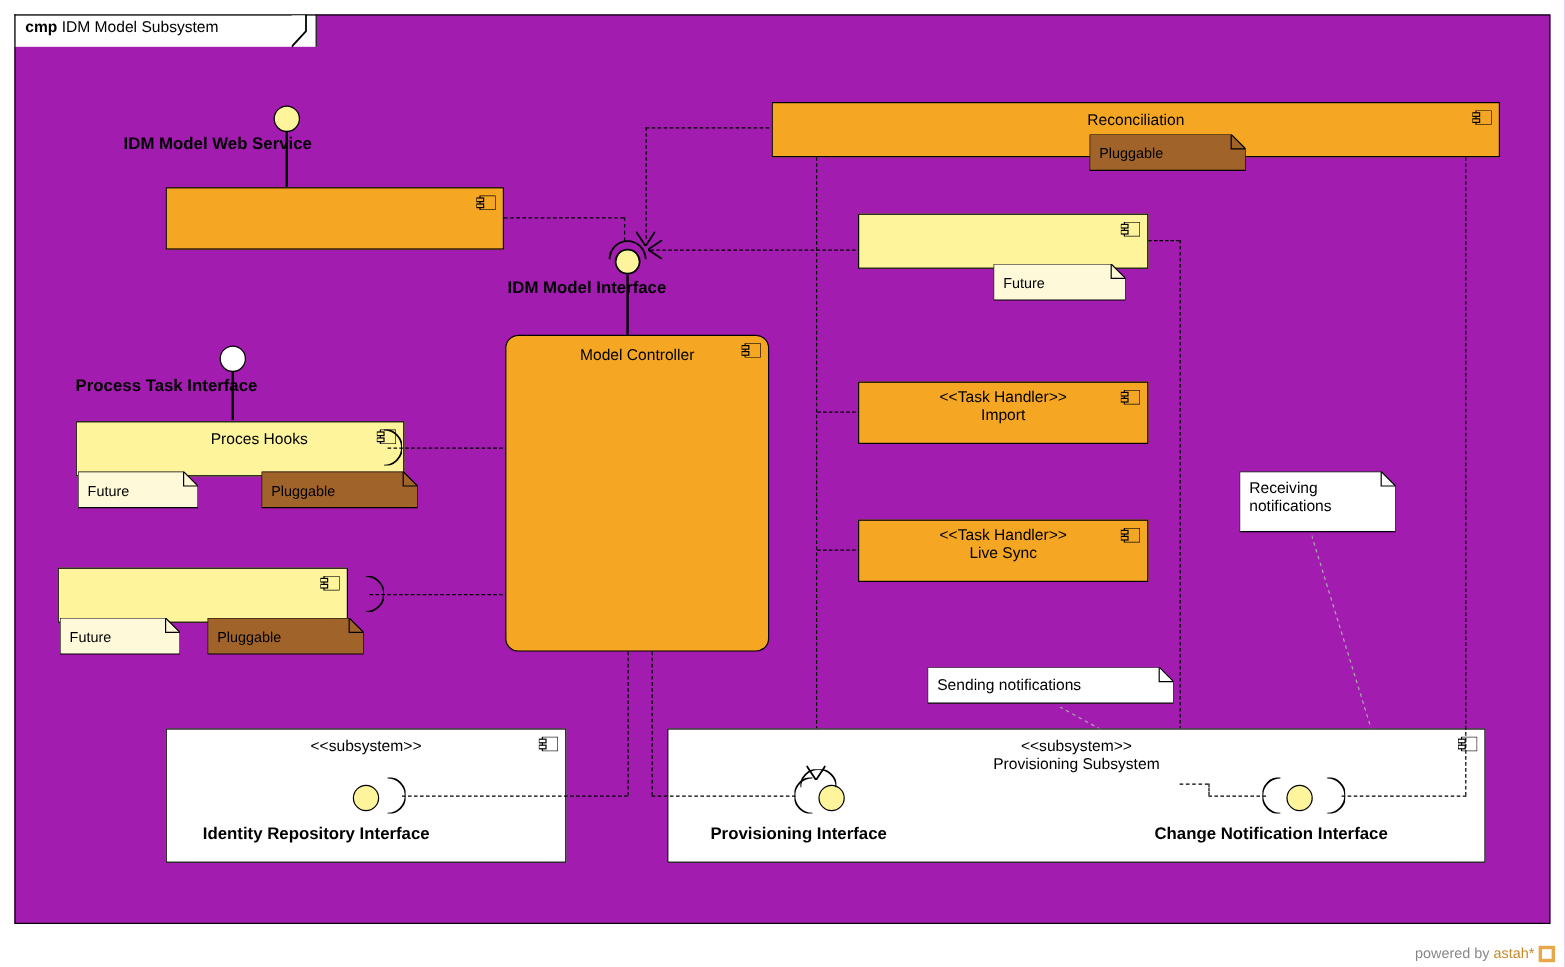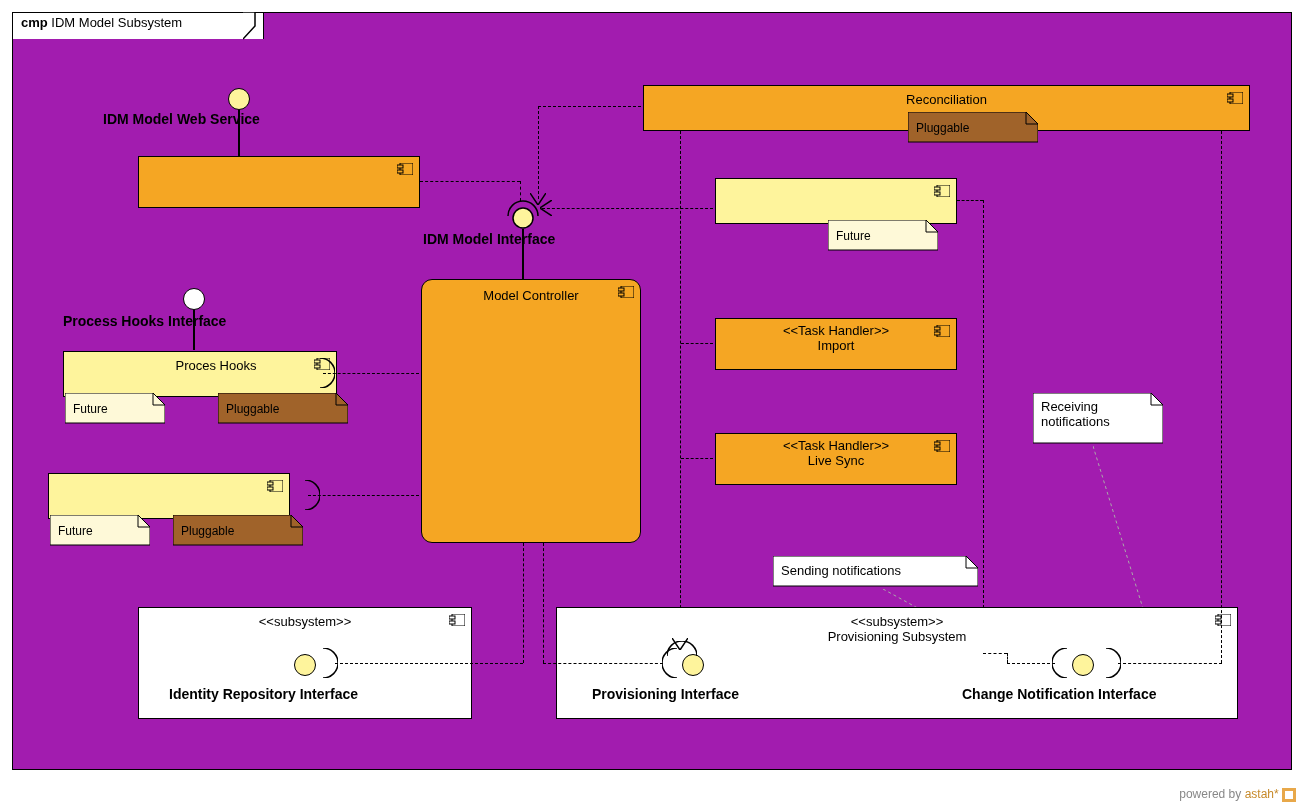--- a/index.html
+++ b/index.html
@@ -127,7 +127,7 @@
 
   <div class="lollipop-circle" style="left:170px; top:275px; background:#fff;"></div>
   <div class="lollipop-stick" style="left:180px; top:297px; width:1.5px; height:40px;"></div>
-  <div class="label" style="left:50px; top:300px;">Process Hooks Interface</div>
+  <div class="label" style="left:50px; top:300px;">Process Task Interface</div>
 
   <div class="comp comp-yellow" style="left:50px; top:338px; width:240px; height:44px;padding-left:32px;">
     <div style="padding-top:6px;">Proces Hooks</div>

